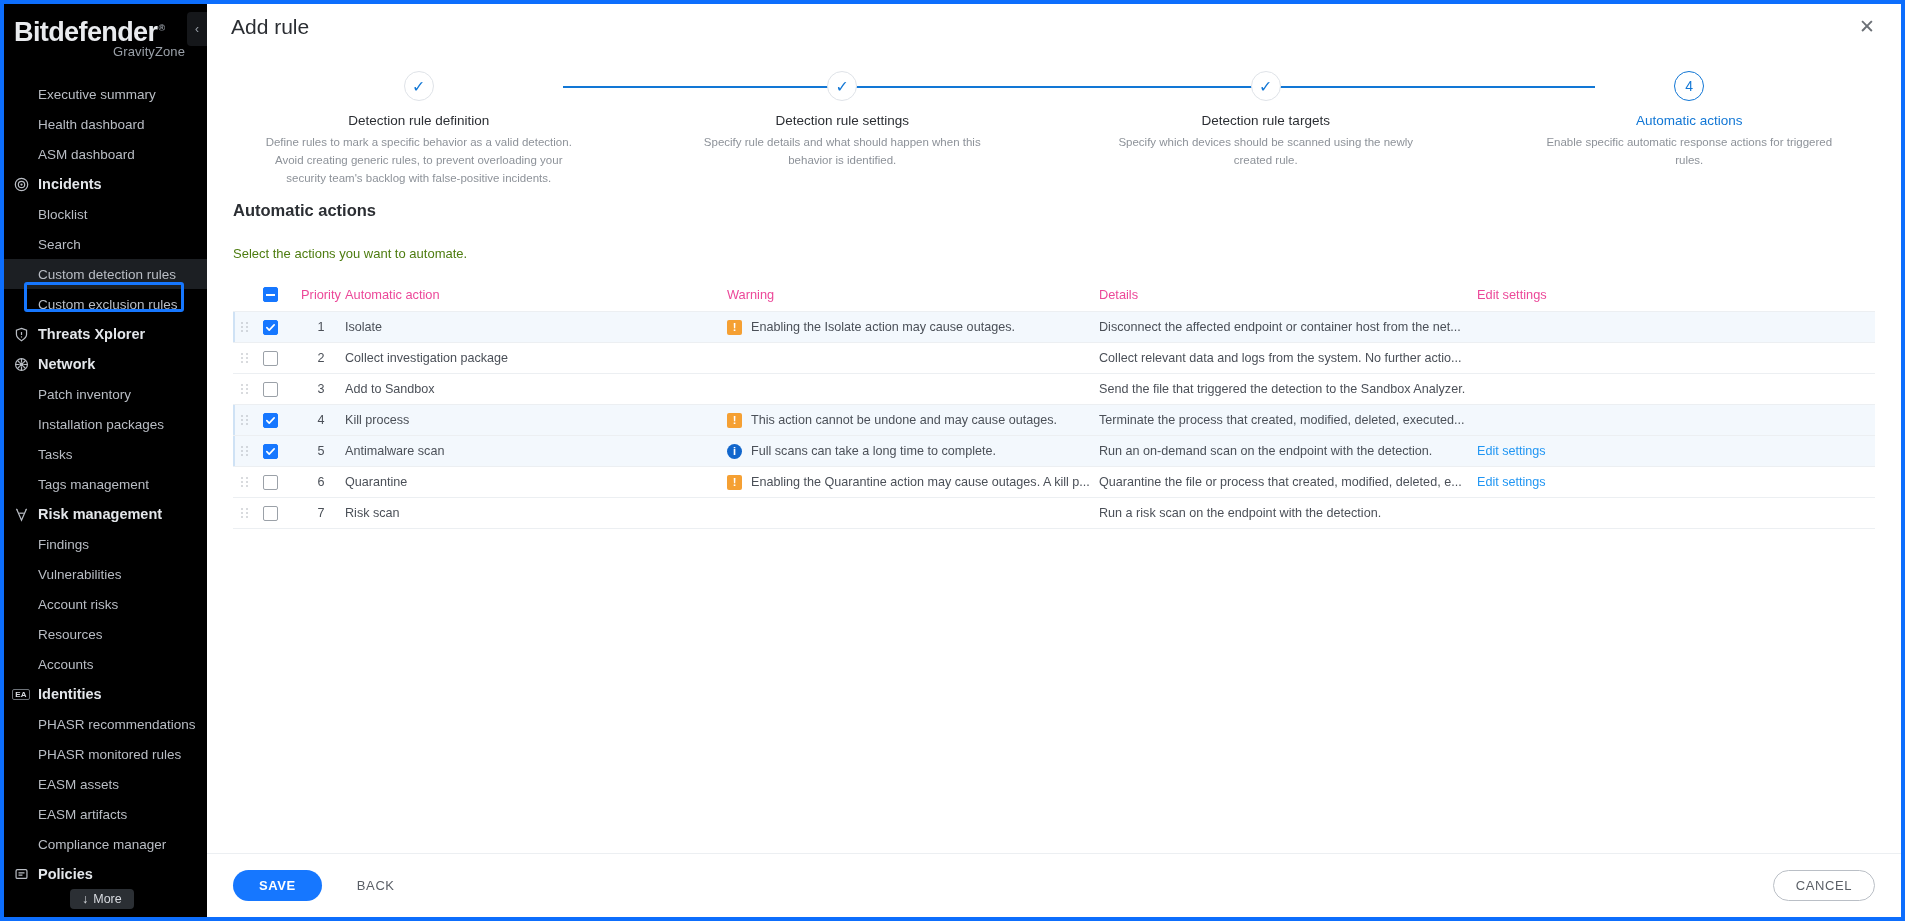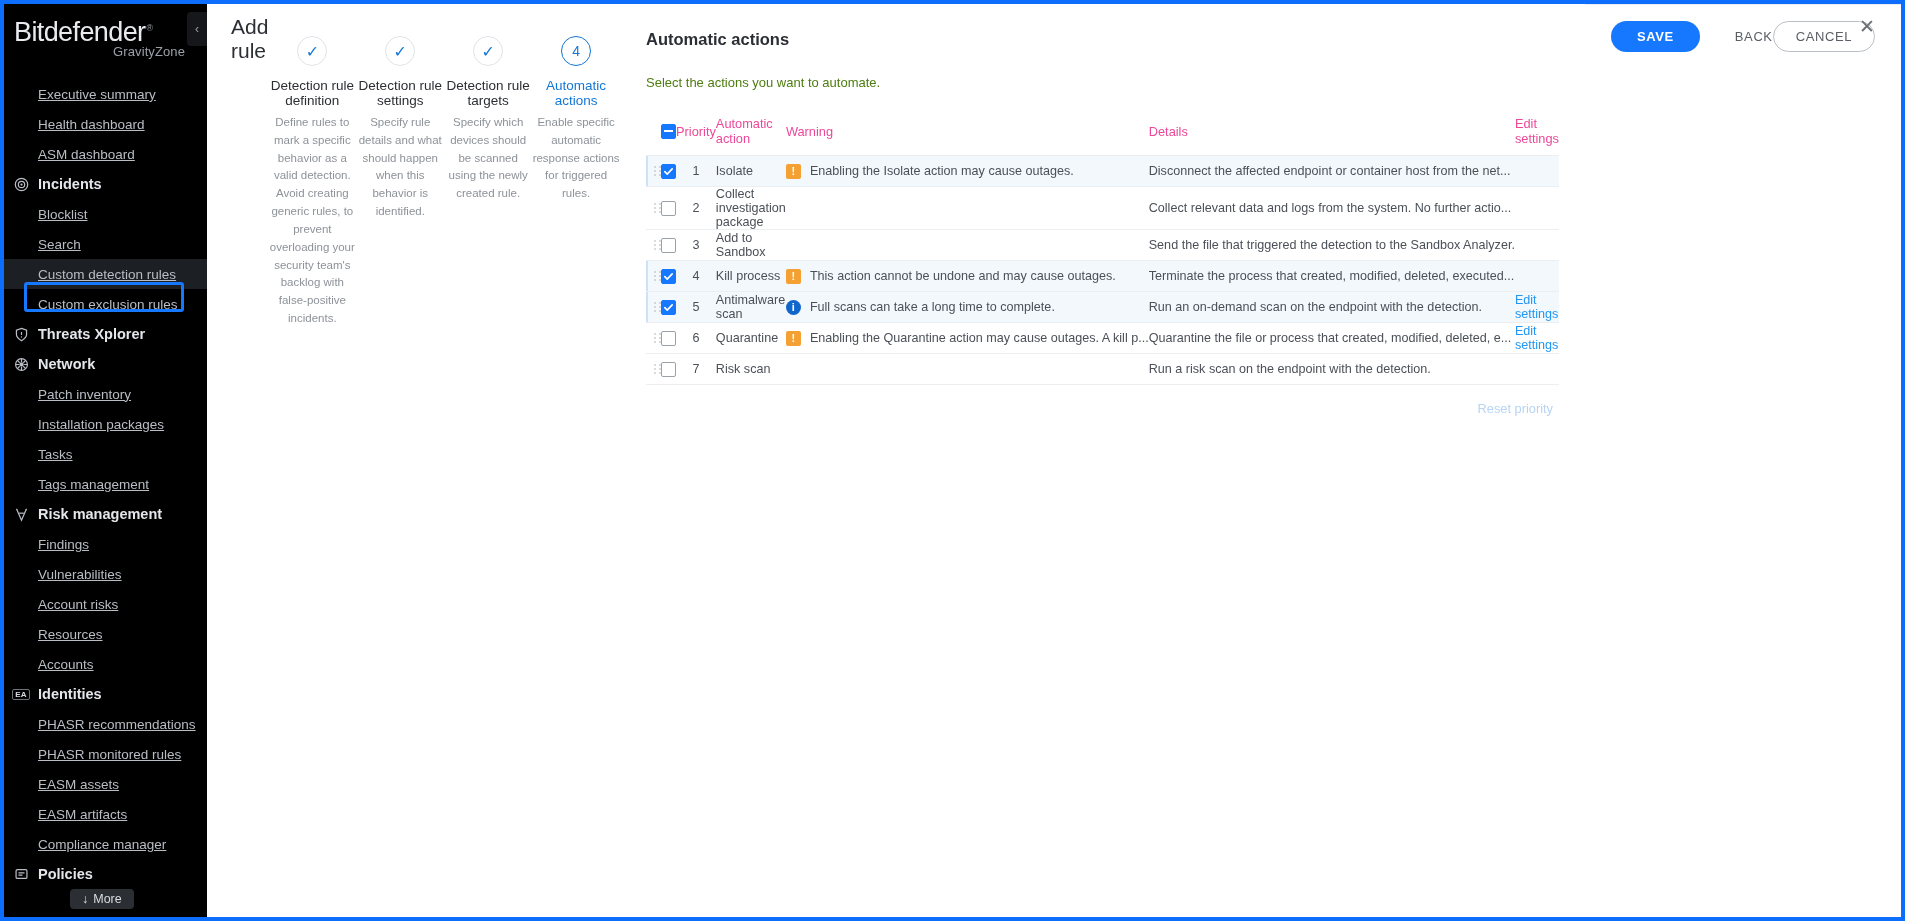--- a/index.html
+++ b/index.html
@@ -24,7 +24,7 @@
   }
   .brand { padding: 14px 0 4px 0; text-align: left; }
   .brand-name {
-    font-size: 27px; font-weight: 400; color: #e9ebee;
+    font-size: 27px; font-weight: 700; color: #e9ebee;
     letter-spacing: -0.6px; padding-left: 10px; line-height: 1.05;
     position: relative; display: inline-block;
   }

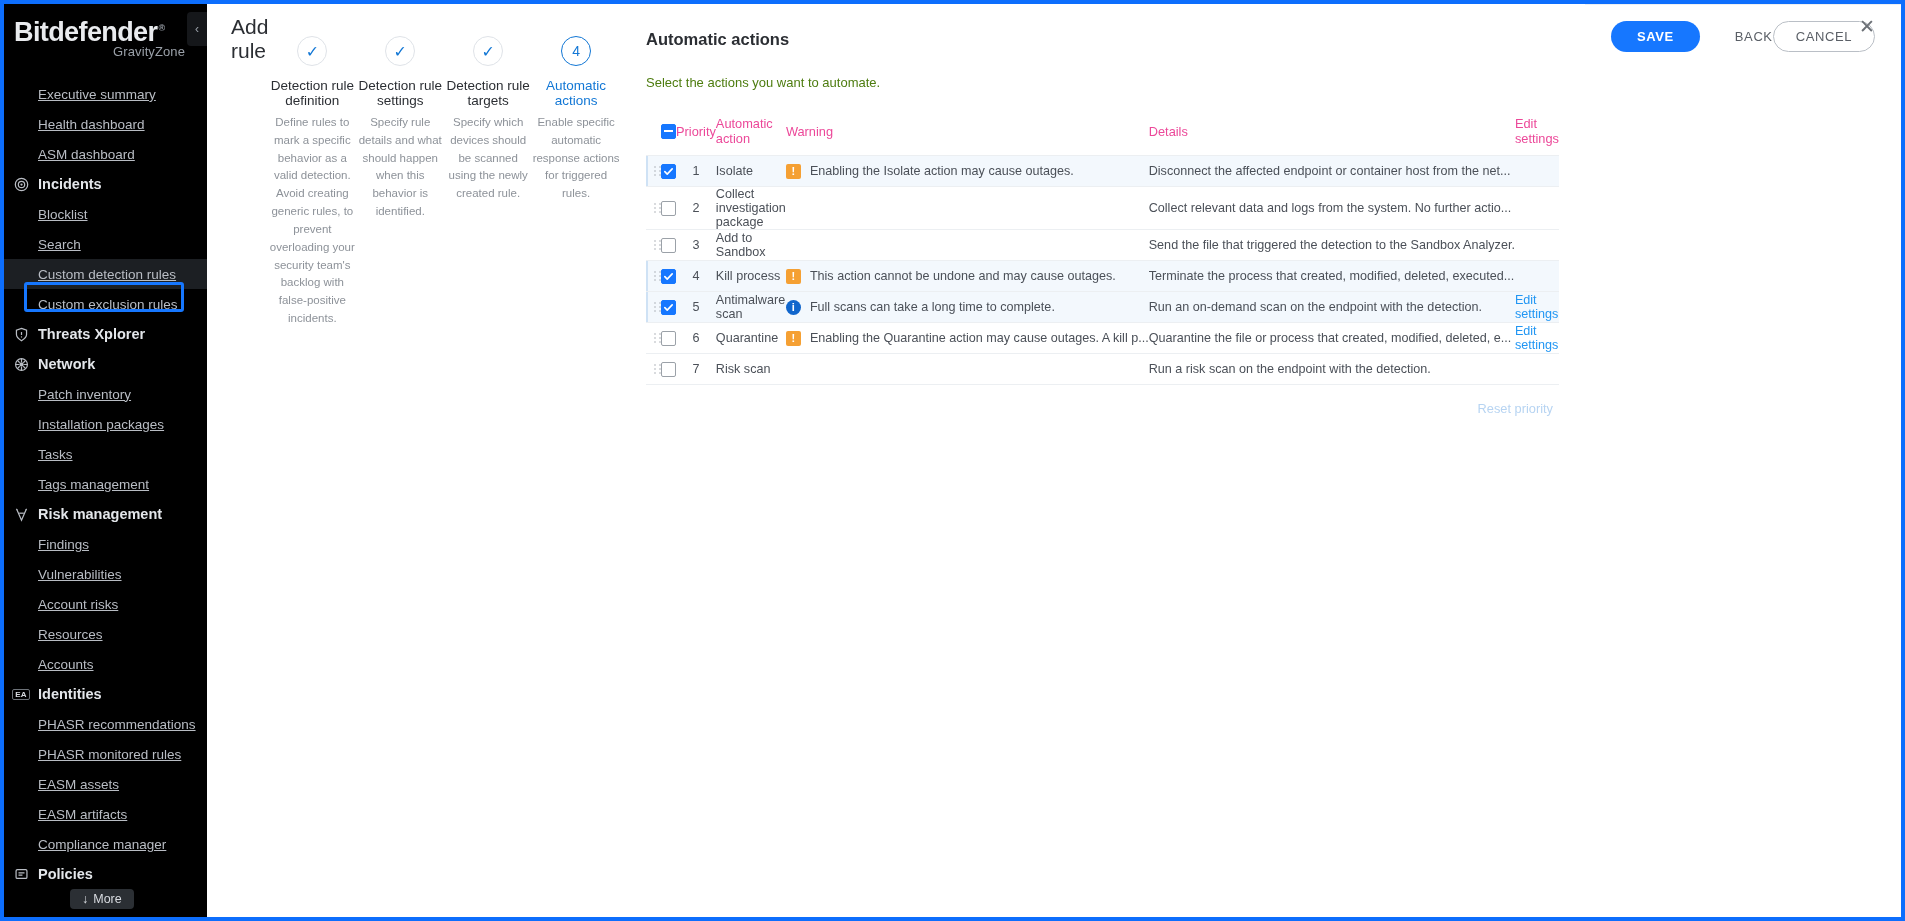--- a/index.html
+++ b/index.html
@@ -73,7 +73,7 @@
   }
 
   
-  #main { flex: 1; height: 100%; position: relative; background: #fff; display: flex; }
+  #main { flex: 1; height: 100%; position: relative; background: #fff; display: flex; flex-direction: column; }
   #page-title {
     font-size: 21px; color: #2b2e33; font-weight: 400;
     padding: 11px 0 0 24px;

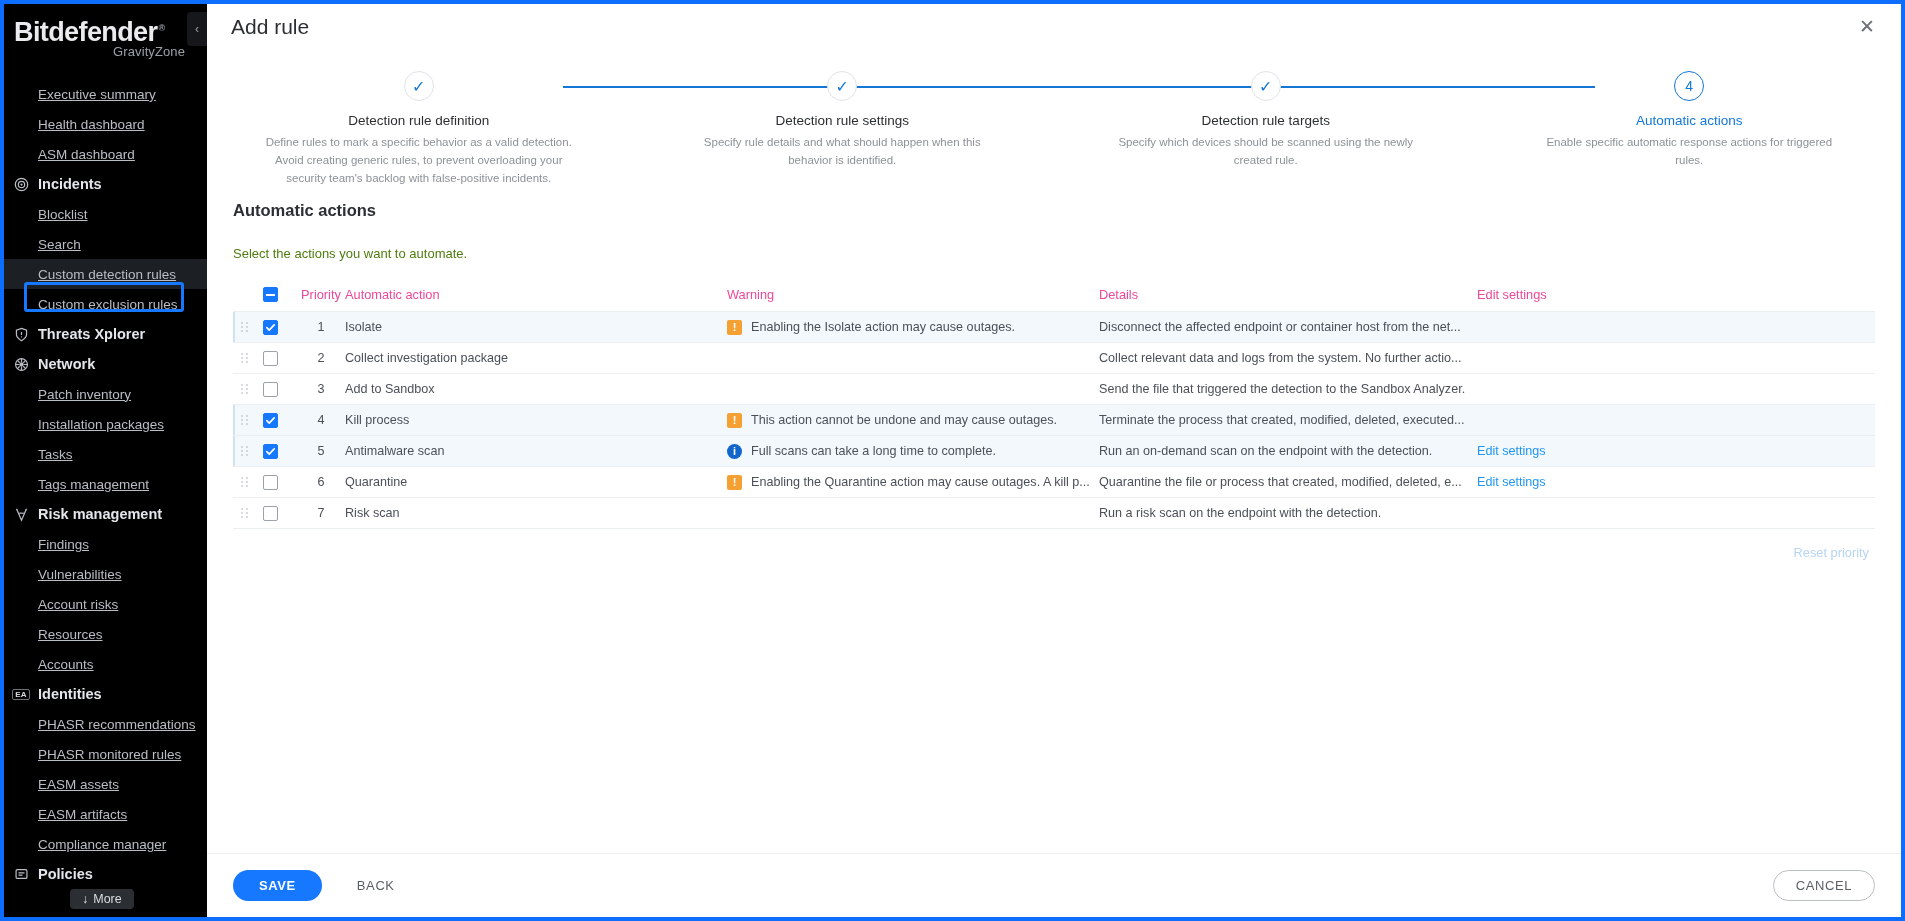--- a/index.html
+++ b/index.html
@@ -53,7 +53,7 @@
   }
   .nav-item .lbl { flex: 1; }
   .nav-item.group { color: #e3e6ea; font-weight: 700; font-size: 14.5px; }
-  .nav-item.child .lbl { padding-left: 0px; text-decoration: underline; }
+  .nav-item.child .lbl { padding-left: 0px; }
   .nav-item.child { padding-left: 34px; }
   .nav-item.selected { background: #1c1f23; }
   .sel-outline {

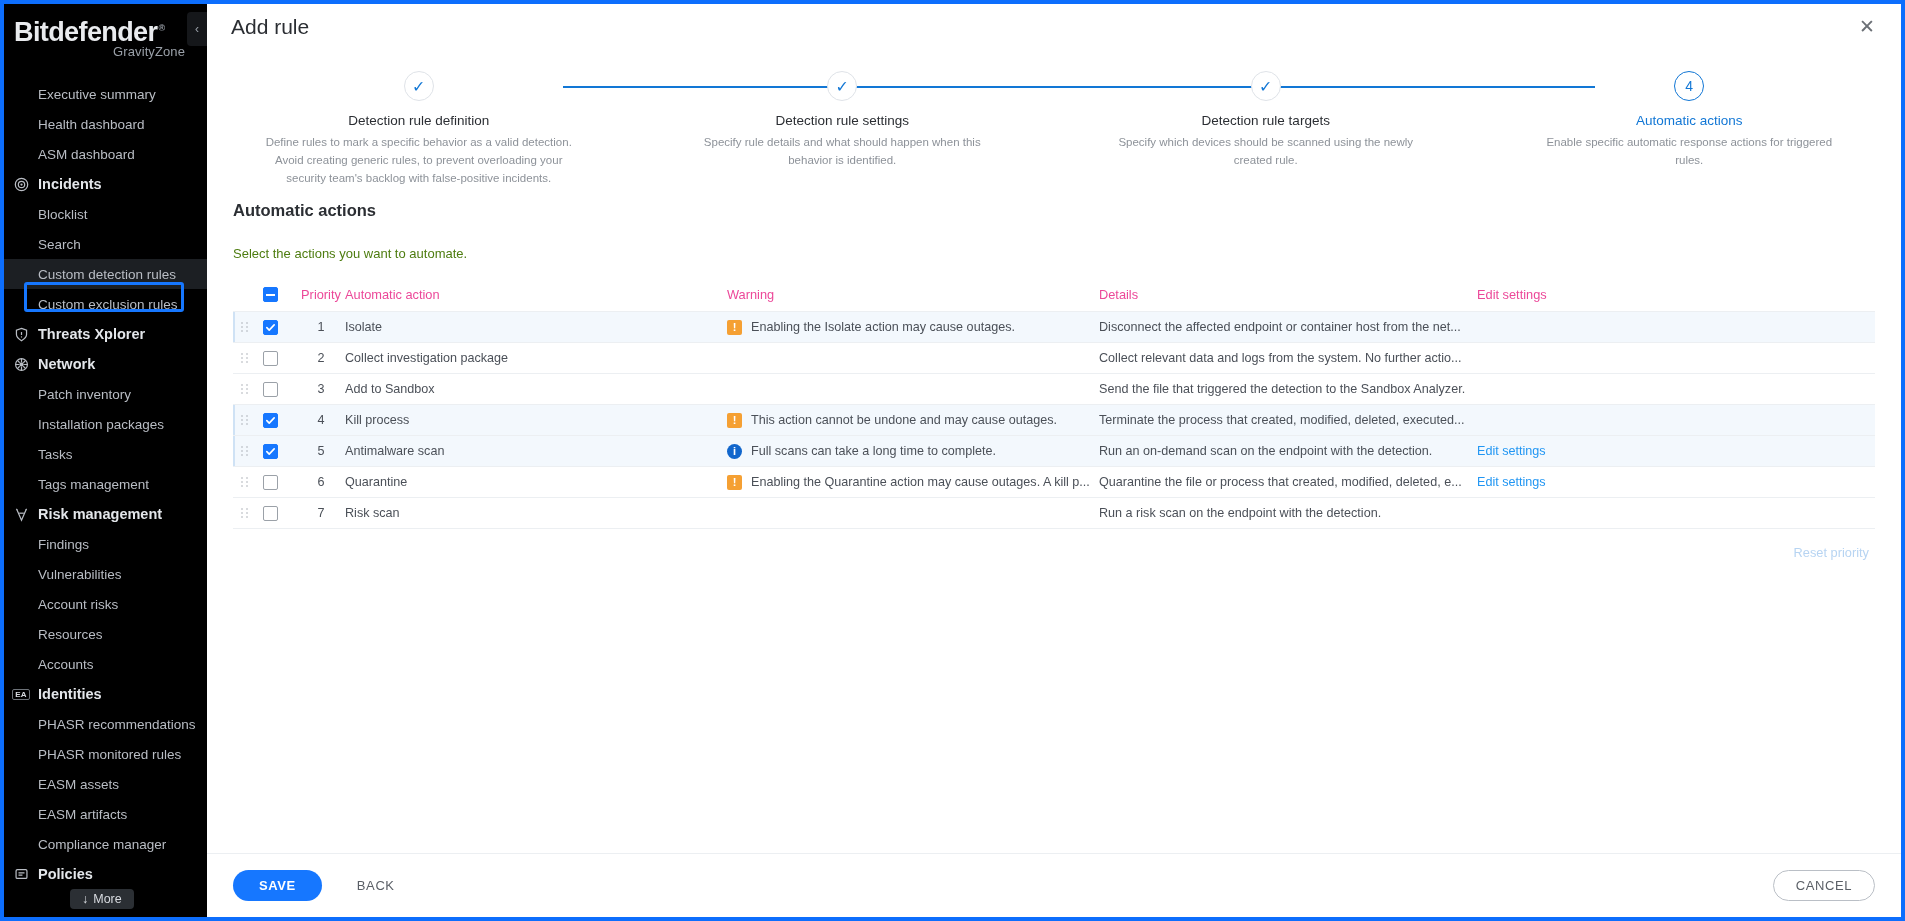--- a/index.html
+++ b/index.html
@@ -583,7 +583,6 @@
           </tbody>
       </table>
 
-      <div id="reset-priority">Reset priority</div>
     </div>
 
     <div id="footer">

